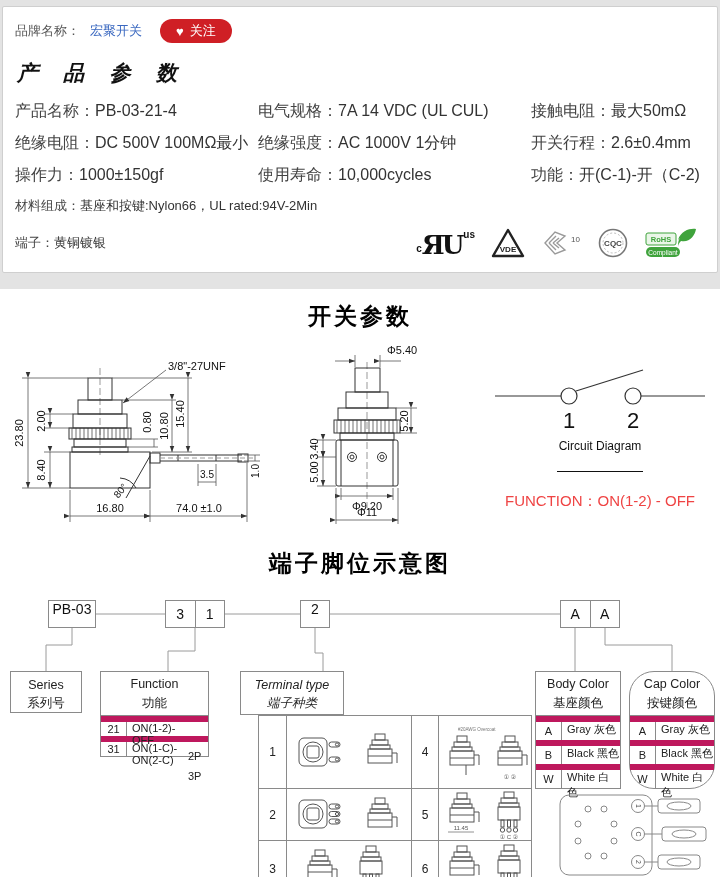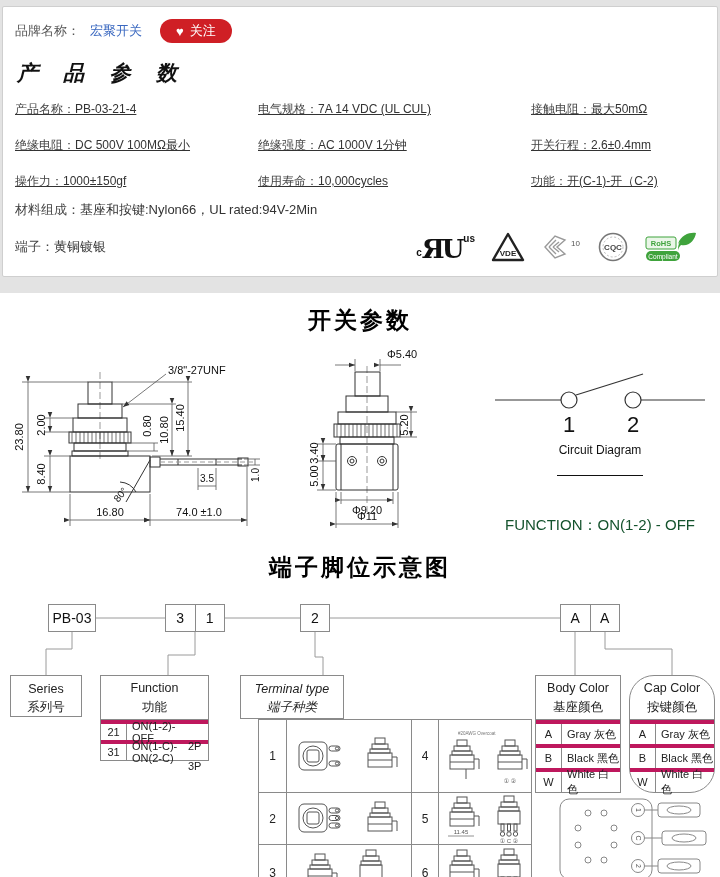--- a/index.html
+++ b/index.html
@@ -17,7 +17,7 @@
     font-family:"Liberation Sans", sans-serif; }
   .params-title { font-family:"DejaVu Serif", serif; font-style:italic; font-weight:bold;
     font-size:21px; color:#111; letter-spacing:9px; margin:16px 0 14px 2px; }
-  .params-grid { display:grid; grid-template-columns:243px 273px auto; row-gap:19px; font-size:12px;text-decoration:underline; }
+  .params-grid { display:grid; grid-template-columns:243px 273px auto; row-gap:11px; font-size:16px; }
   .p-item { white-space:nowrap; }
   .p-label { color:#444; }
   .material-row { margin-top:11px; font-size:13px; }

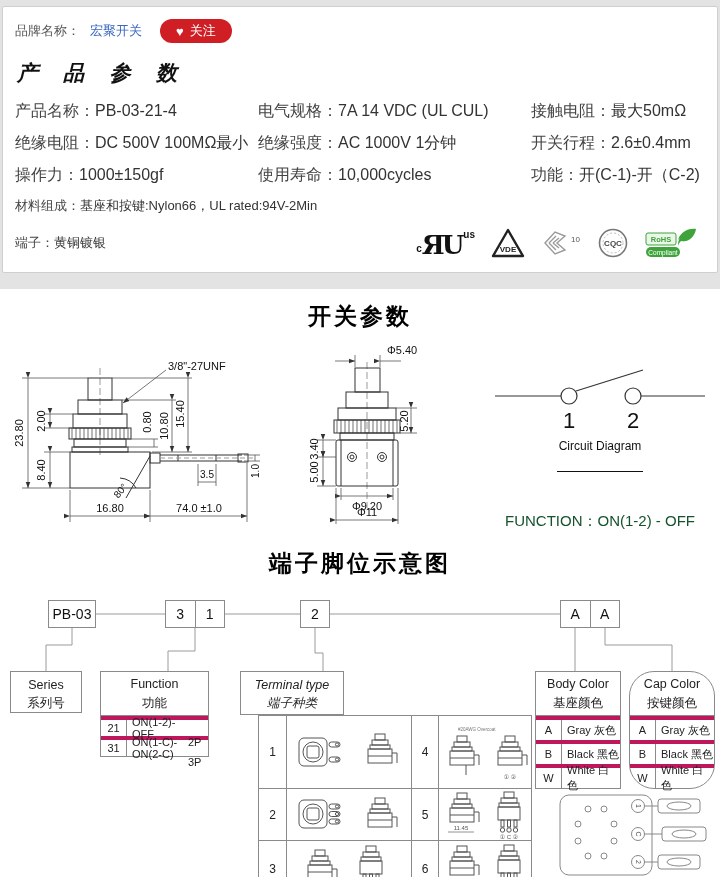--- a/index.html
+++ b/index.html
@@ -42,7 +42,7 @@
   .dline { stroke:#555; fill:none; }
   .circuit-col { width:228px; padding-top:14px; text-align:center; }
   .circuit-caption { display:inline-block; font-size:12px; color:#111; border-bottom:1px solid #111; padding:0 2px 18px; margin-top:2px; }
-  .function-text { margin-top:40px; font-size:15px; color:#14532d; white-space:nowrap; }
+  .function-text { margin-top:20px; font-size:15px; color:#ef4444; white-space:nowrap; }
 
   
   .coding-canvas { position:relative; width:720px; height:342px; font-size:13px; }

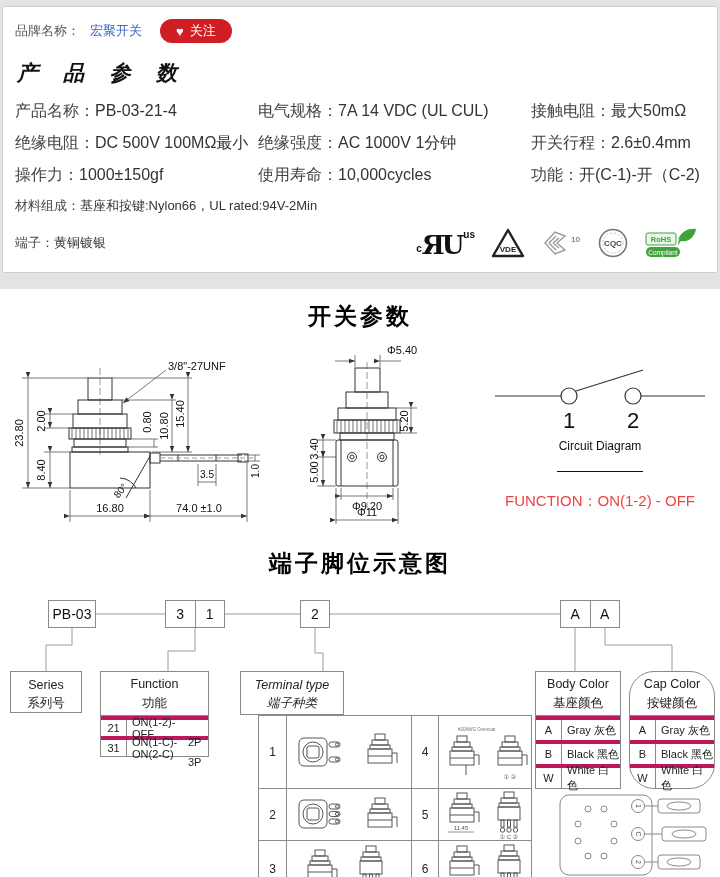--- a/index.html
+++ b/index.html
@@ -47,7 +47,7 @@
   
   .coding-canvas { position:relative; width:720px; height:342px; font-size:13px; }
   .conn { position:absolute; left:0; top:0; }
-  .cbox { position:absolute; border:1px solid #8a8a8a; background:#fff; display:flex; align-items:center;
+  .cbox { position:absolute; border:1px solid #8a8a8a; background:#fff; display:flex; 
     justify-content:center; font-size:14px; color:#111; }
   .cbox .half { flex:1; display:flex; align-items:center; justify-content:center; height:100%; }
   .cbox .half:first-child { border-right:1px solid #8a8a8a; }

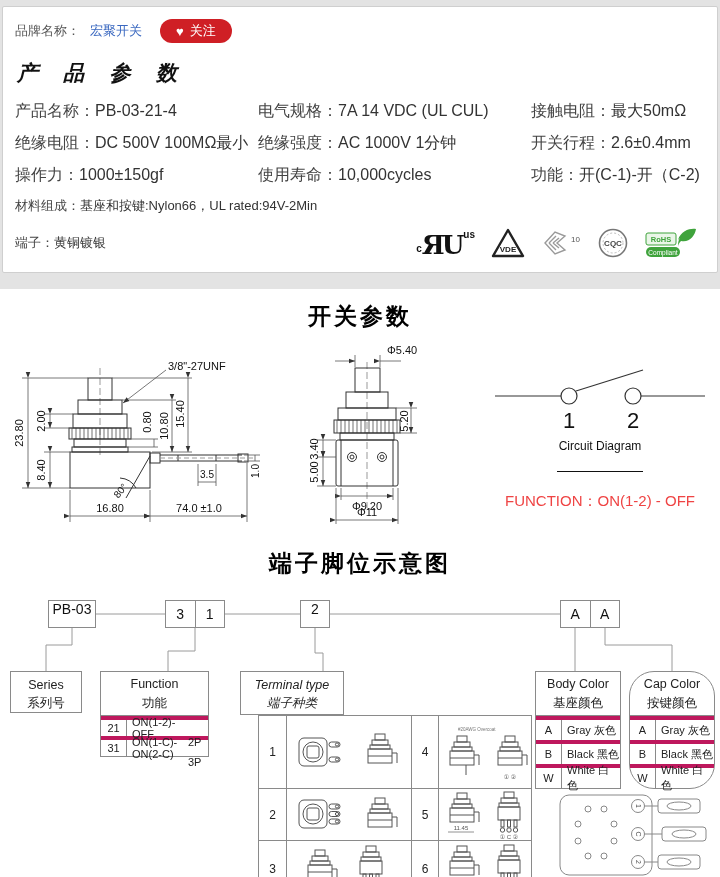--- a/index.html
+++ b/index.html
@@ -55,7 +55,7 @@
   .hdr2 { height:44px; display:flex; flex-direction:column; align-items:center; justify-content:center;
     font-size:12.5px; line-height:1.45; border-bottom:1px solid #8a8a8a; }
   .hdr2.noline { border-bottom:none; }
-  .trow { display:flex; border-top:4px solid #be185d; font-size:11px; align-items:center; }
+  .trow { display:flex; border-top:6px solid #be185d; font-size:11px; align-items:flex-start; }
   .trow:first-of-type { border-top:none; }
   .trow .c-code { width:26px; text-align:center; border-right:1px solid #8a8a8a; align-self:stretch;
     display:flex; align-items:center; justify-content:center; }

